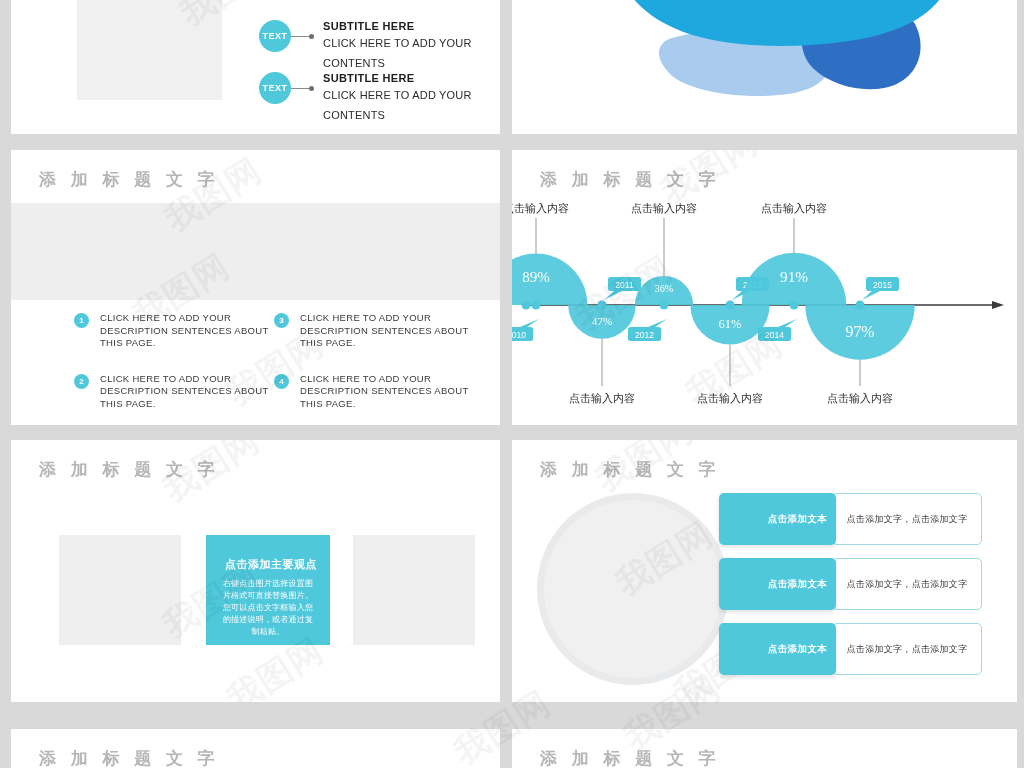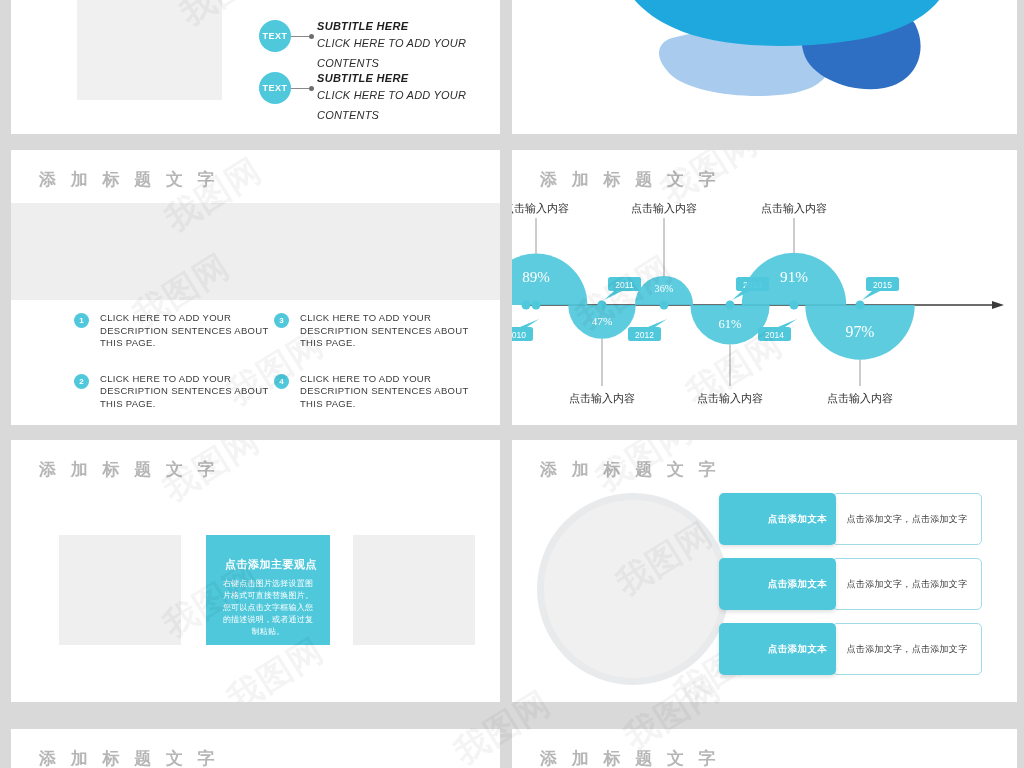--- a/index.html
+++ b/index.html
@@ -67,7 +67,7 @@
     width: 5px; height: 5px; border-radius: 50%;
     background: #6e6e6e; margin-top: 14px; flex: none;
   }
-  .s1-text { margin-left: 3px; font-style: italic; }
+  .s1-text { margin-left: 9px; }
   .s1-sub {
     font-size: 11px; font-weight: 700; color: #1e1e1e;
     letter-spacing: 0.3px; line-height: 13px;

